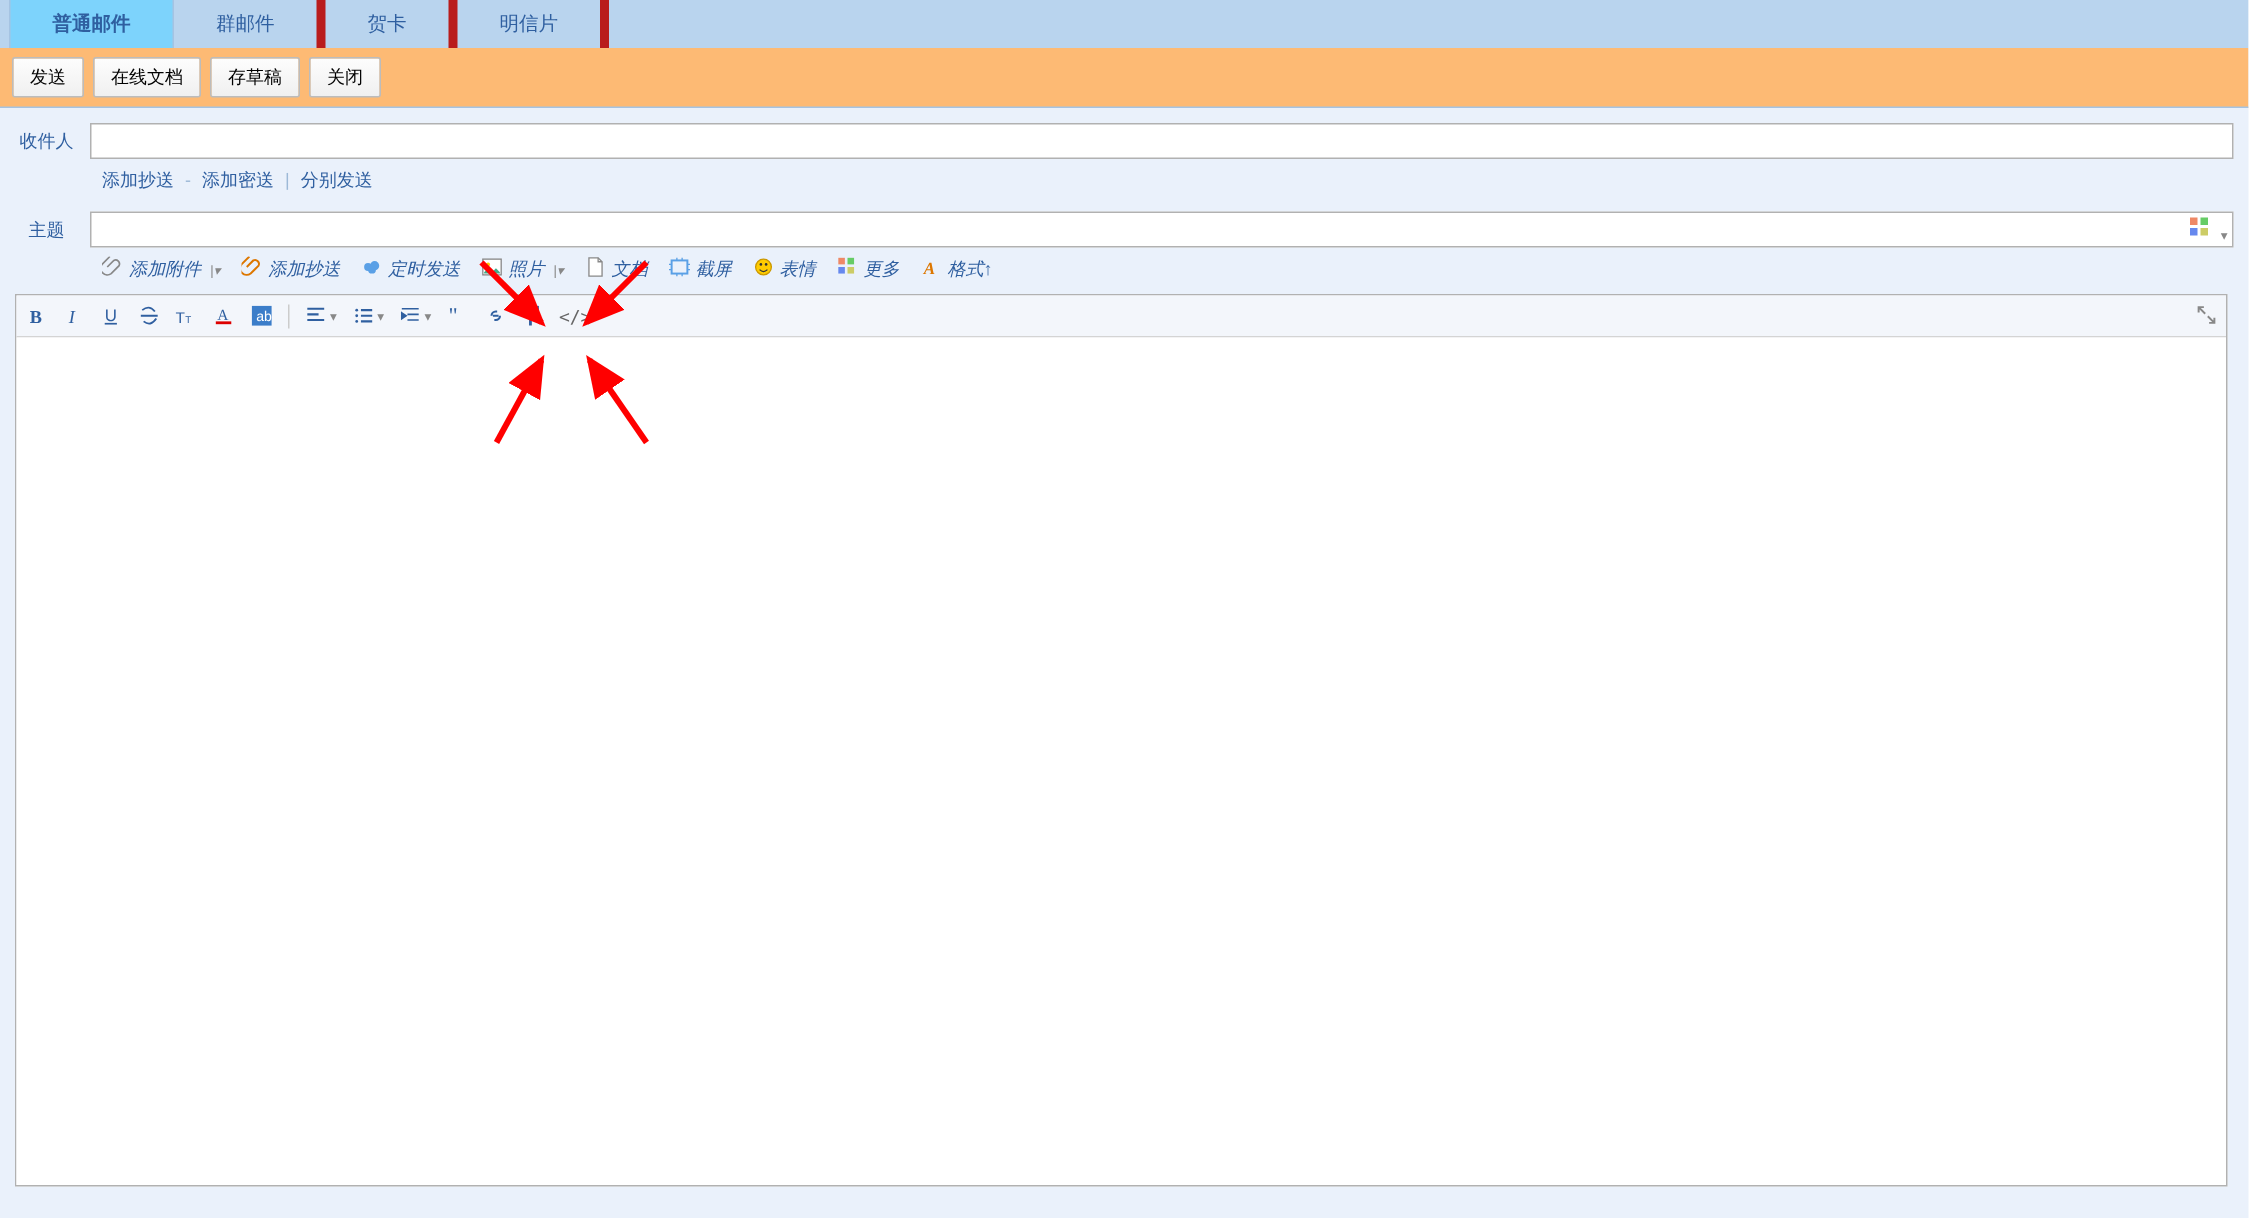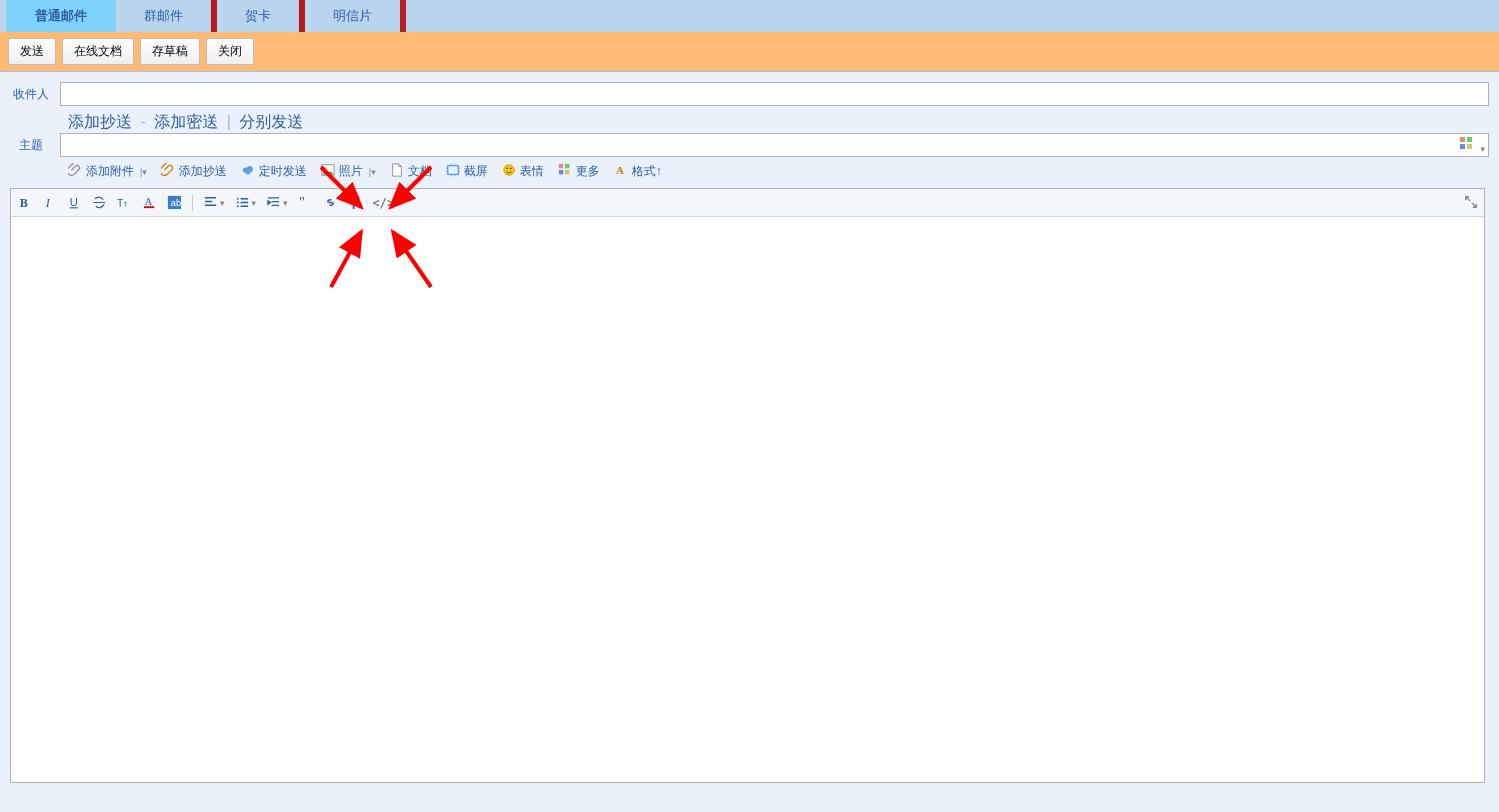--- a/index.html
+++ b/index.html
@@ -77,7 +77,8 @@
 .links-row {
   margin-left: 58px;
   color: #2f5fa0;
-  font-size: 16px;
+  font-size: 12px;
+  margin-bottom: 12px;
 }
 .links-row a { color: #2f5fa0; text-decoration: none; cursor:pointer; }
 .links-row .sep { color:#9db9d7; margin:0 4px; }

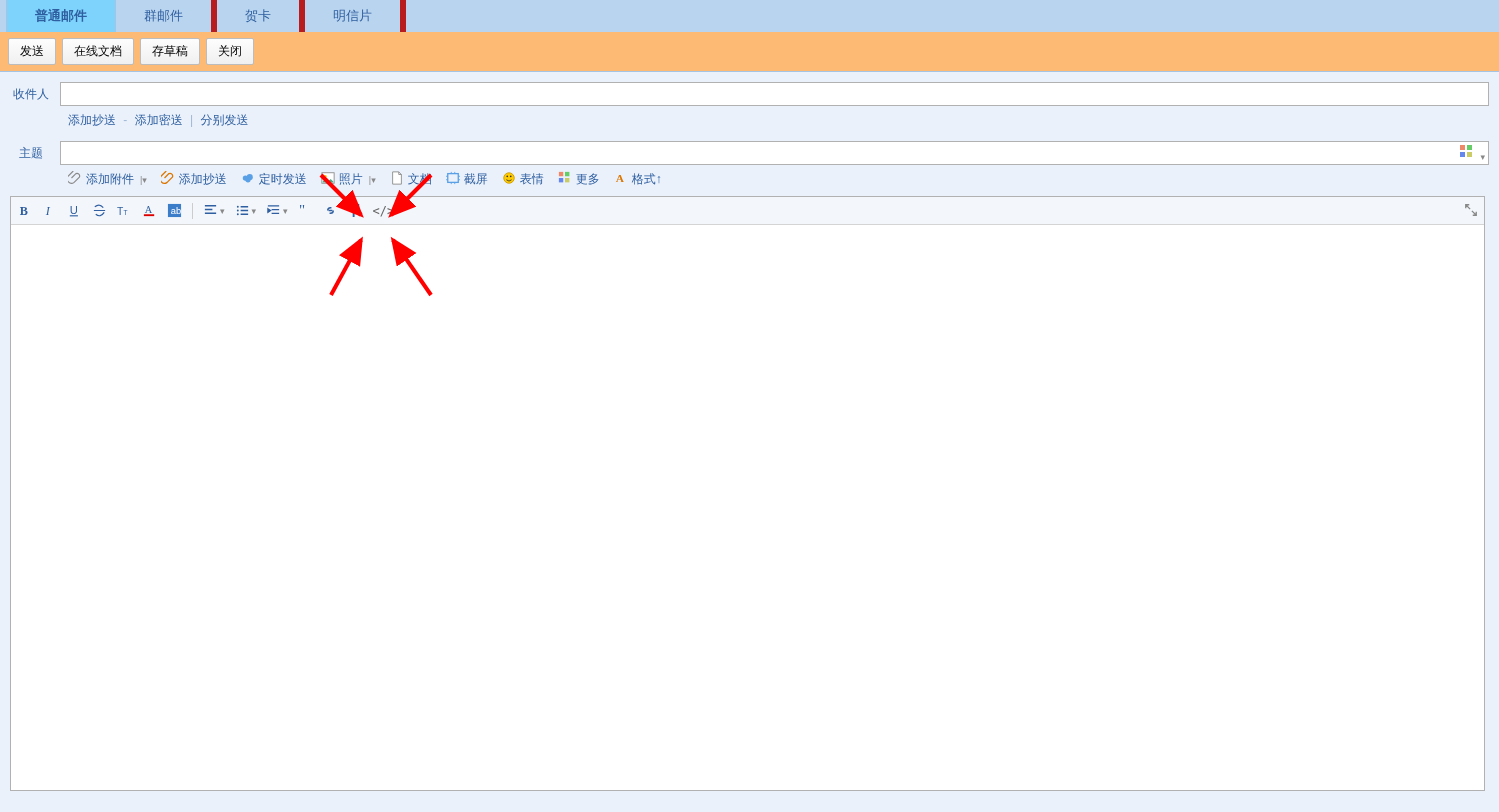--- a/index.html
+++ b/index.html
@@ -90,6 +90,7 @@
   color: #2f5fa0;
   font-size:12px;
   padding-bottom:8px;
+  font-style:italic;
 }
 .attach-item { display:flex; align-items:center; gap:4px; cursor:pointer; }
 .attach-item svg { width:14px; height:14px; }

